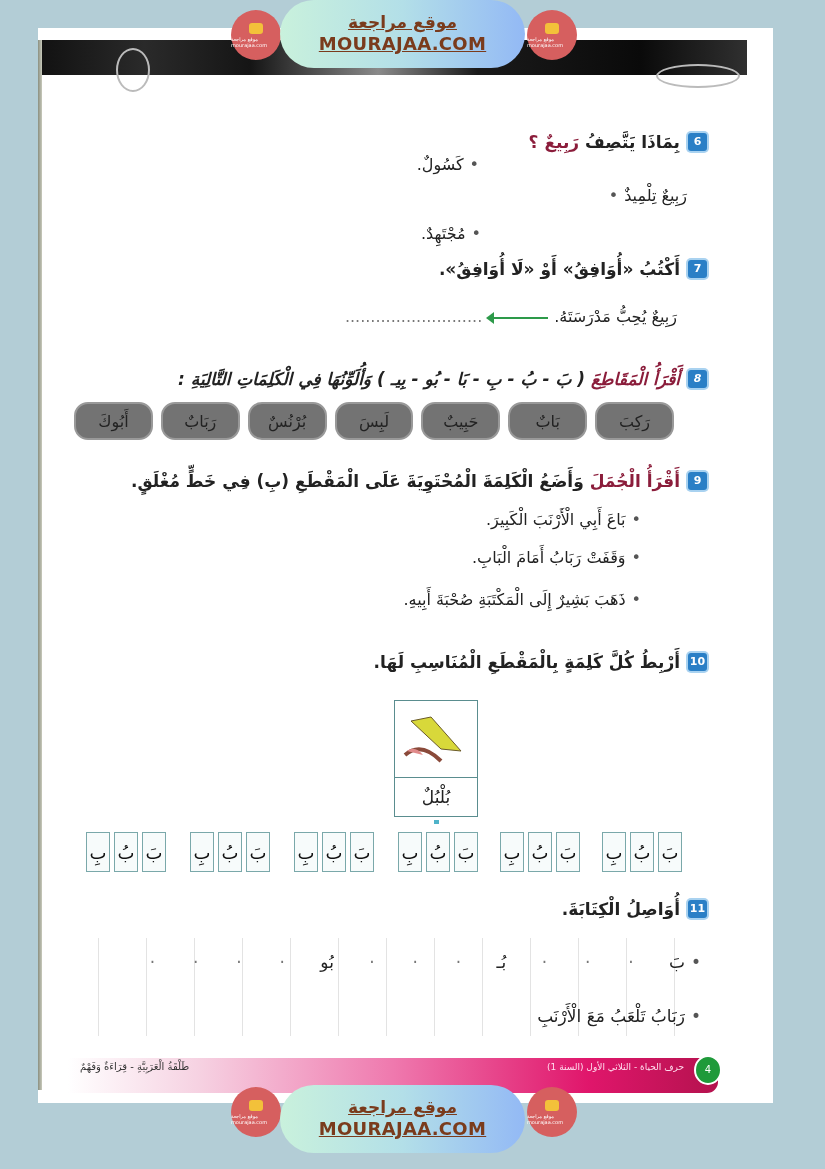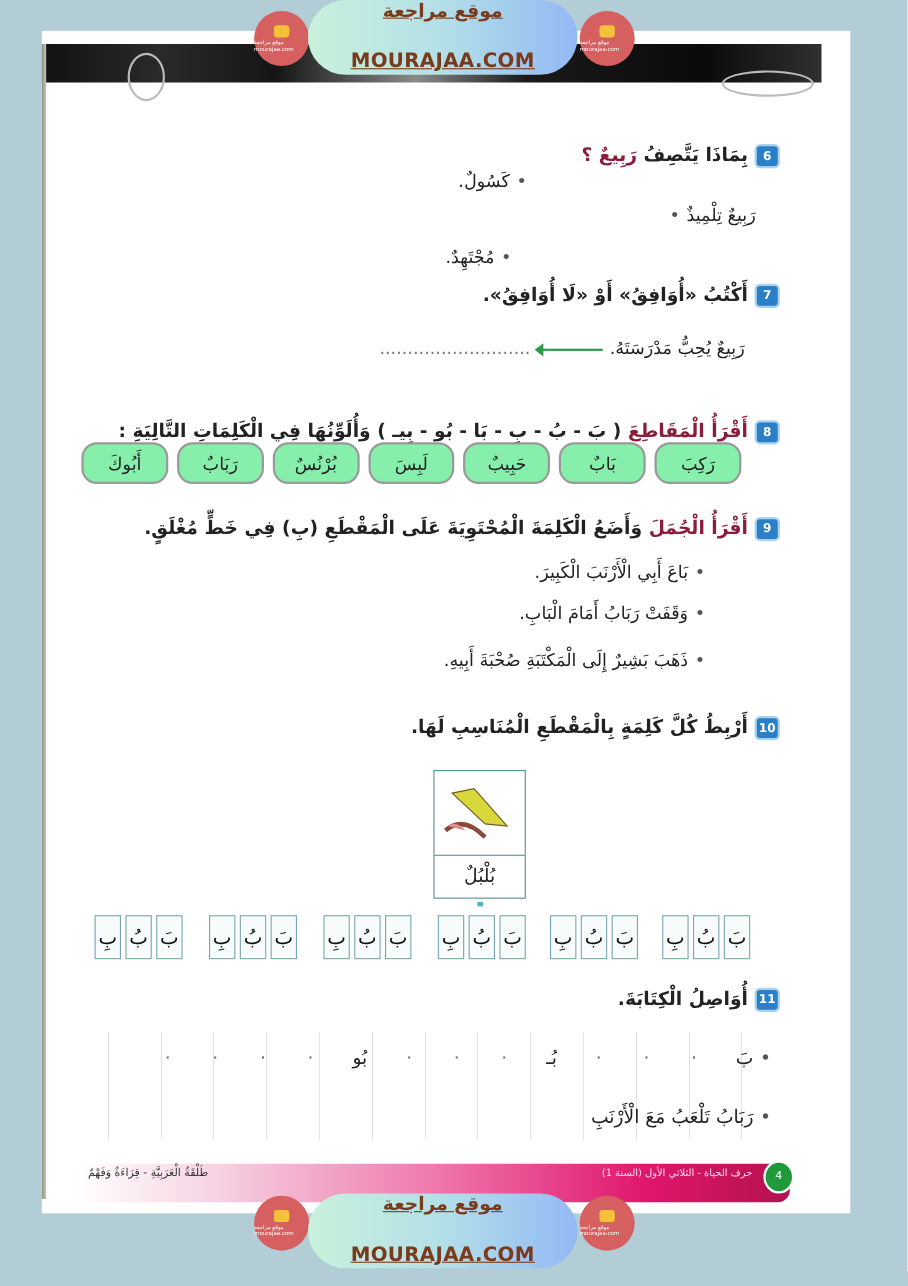--- a/index.html
+++ b/index.html
@@ -33,7 +33,7 @@
     position:absolute; left:280px; top:0; width:245px; height:68px;
     border-radius:34px;
     background:linear-gradient(90deg,#c9f1dc 0%,#b3dfe8 50%,#93b9f5 100%);
-    display:flex; flex-direction:column; align-items:center; justify-content:space-between;
+    display:flex; flex-direction:column; align-items:center; justify-content:center;
     text-align:center;
   }
   .wm-ar { color:#7a3b1c; font-weight:bold; font-size:17px; text-decoration:underline; line-height:20px; direction:rtl; }

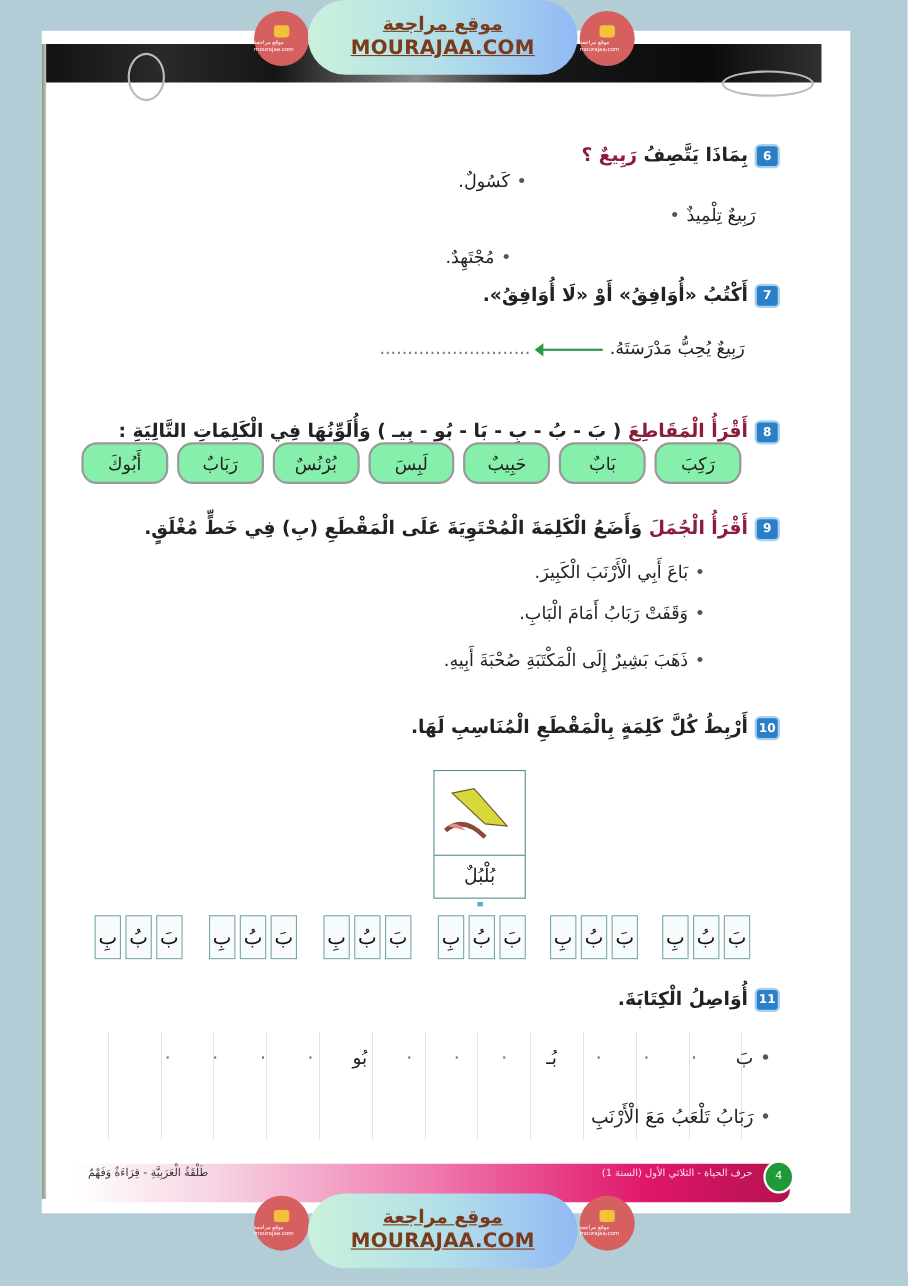--- a/index.html
+++ b/index.html
@@ -118,7 +118,7 @@
 </div>
 <div class="line" style="right:340px;top:155px;"><span class="bullet">•</span><span>كَسُولٌ.</span></div>
 <div class="line" style="right:138px;top:186px;text-align:center;"><span>رَبِيعٌ تِلْمِيذٌ</span><span class="bullet">•</span></div>
-<div class="line" style="right:354px;top:224px;"><span class="bullet">•</span><span>مُجْتَهِدٌ.</span></div>
+<div class="line" style="right:338px;top:224px;"><span class="bullet">•</span><span>مُجْتَهِدٌ.</span></div>
 
 <div class="ex" style="right:118px;top:258px;">
   <span class="num">7</span><span class="q">أَكْتُبُ «أُوَافِقُ» أَوْ «لَا أُوَافِقُ».</span>

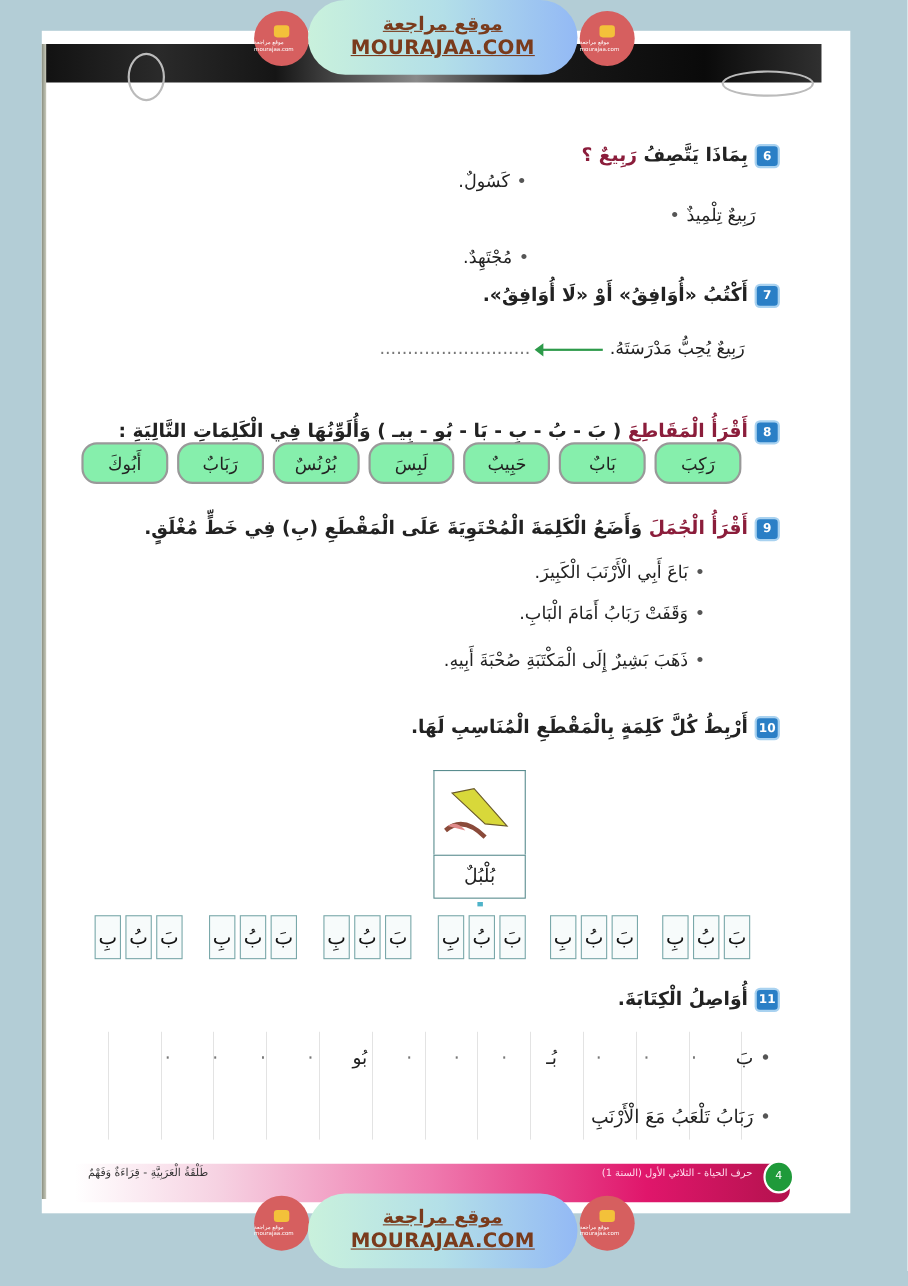--- a/index.html
+++ b/index.html
@@ -127,7 +127,7 @@
   <span>رَبِيعٌ يُحِبُّ مَدْرَسَتَهُ.</span><span class="arrow"></span><span class="dots">...........................</span>
 </div>
 
-<div class="ex" style="right:118px;top:382px;">
+<div class="ex" style="right:118px;top:368px;font-style:italic;">
   <span class="num">8</span><span class="q"><span class="hl">أَقْرَأُ الْمَقَاطِعَ</span><span> ( بَ - بُ - بِ - بَا - بُو - بِيـ ) وَأُلَوِّنُهَا فِي الْكَلِمَاتِ التَّالِيَةِ :</span></span>
 </div>
 <div class="pills">

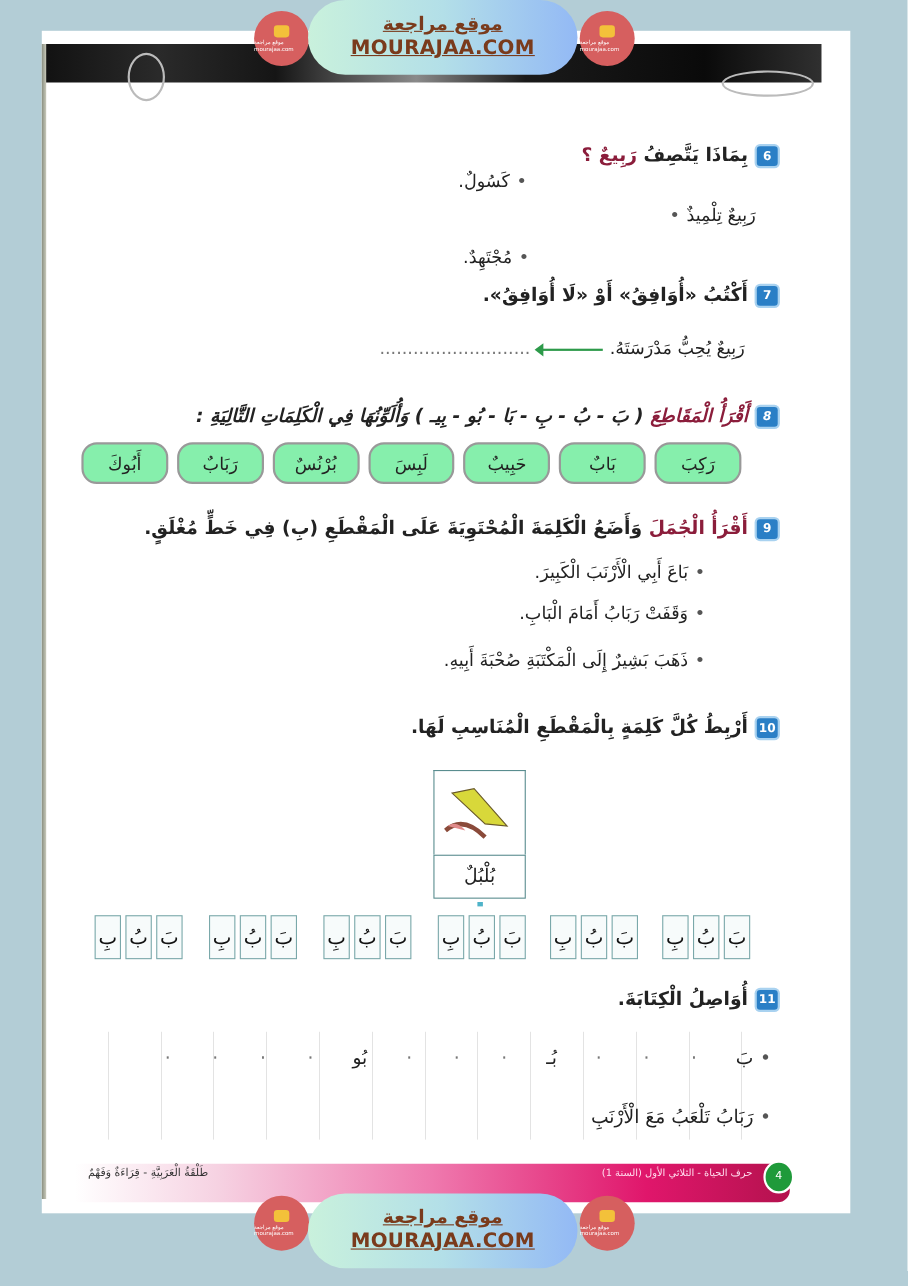--- a/index.html
+++ b/index.html
@@ -62,7 +62,7 @@
   
   .pills { position:absolute; left:74px; top:402px; width:600px; height:38px; display:flex; flex-direction:row-reverse; gap:8px; }
   .pill {
-    width:77px; height:34px; border:2px solid #999; border-radius:14px; background:#86efac;
+    width:77px; height:34px; border:2px solid #999; border-radius:14px; background:#737373;
     display:flex; align-items:center; justify-content:center; font-size:16px; color:#222;
   }
   

